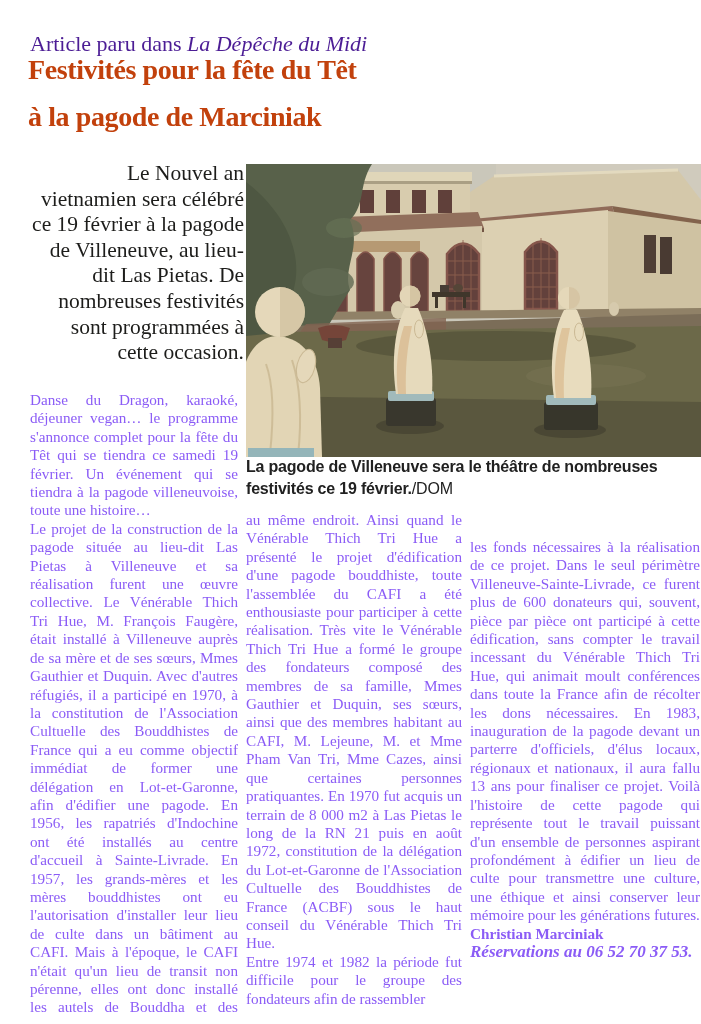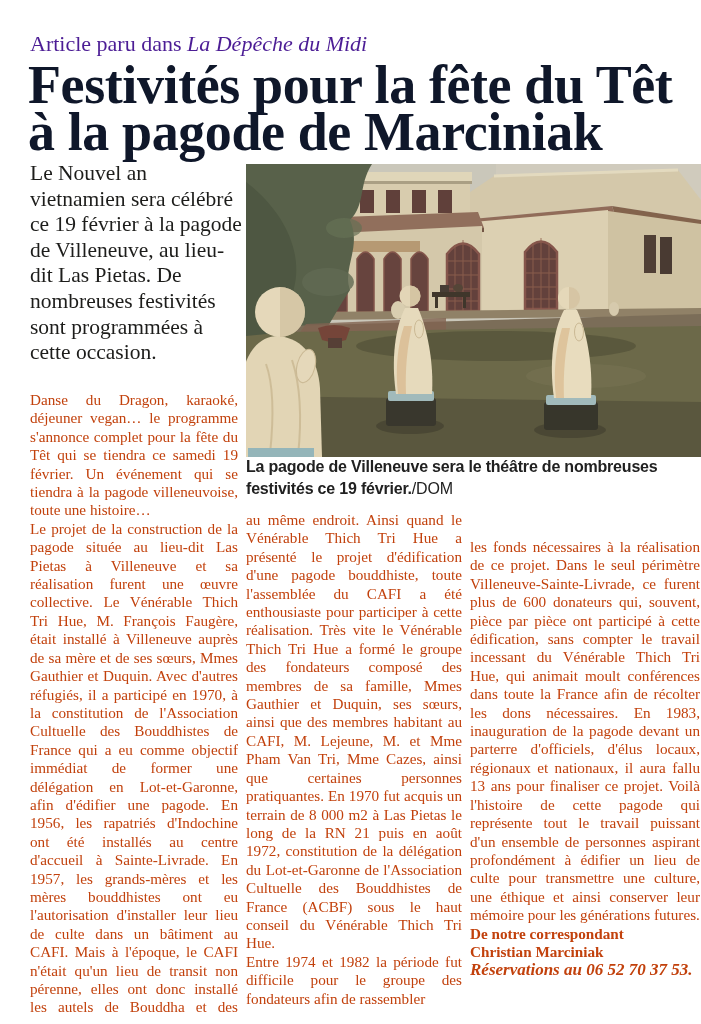--- a/index.html
+++ b/index.html
@@ -13,9 +13,9 @@
   }
   .kicker .src { font-style:italic; }
   .headline {
-    position:absolute; left:28px; top:62px; width:665px; margin:0;
-    font-size:54px; line-height:47px; font-weight:700; letter-spacing:-0.4px;
-    color:#0f172a;
+    position:absolute; left:28px; top:46px; width:665px; margin:0;
+    font-size:28px; line-height:47px; font-weight:700; letter-spacing:-0.4px;
+    color:#c2410c;
   }
   .lede {
     position:absolute; left:30px; top:161px; width:214px; height:230px;

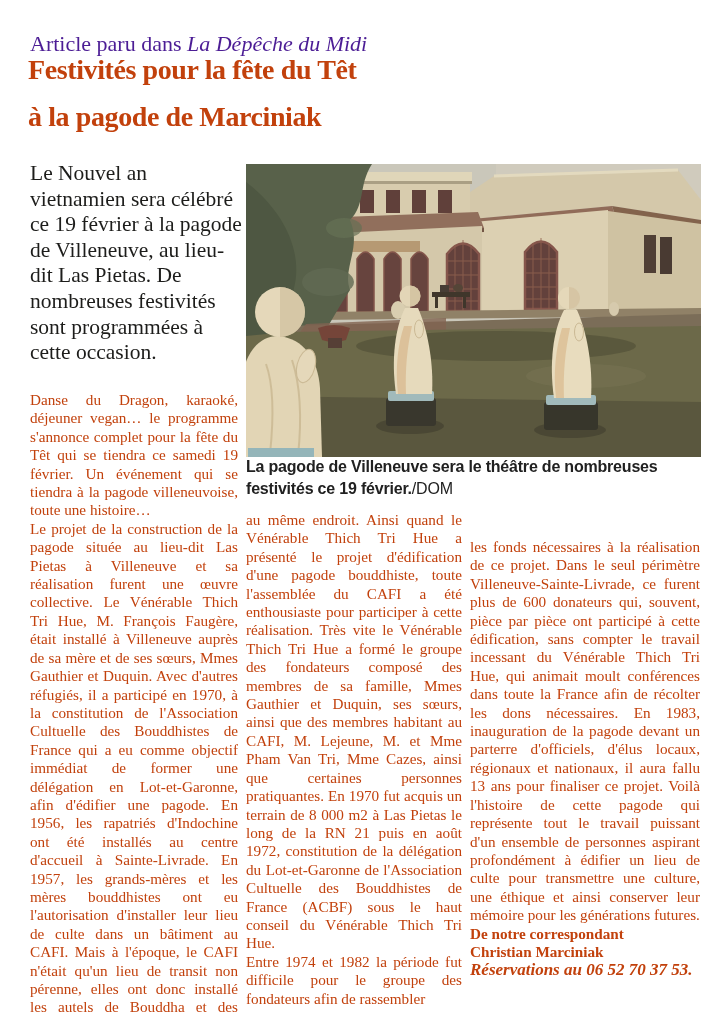--- a/index.html
+++ b/index.html
@@ -20,7 +20,7 @@
   .lede {
     position:absolute; left:30px; top:161px; width:214px; height:230px;
     font-size:21.5px; line-height:25.6px; overflow:hidden;
-    hyphens:auto; -webkit-hyphens:auto;
+    hyphens:auto;text-align:right; -webkit-hyphens:auto;
   }
   .photo {
     position:absolute; left:246px; top:164px; width:455px; height:293px; margin:0;

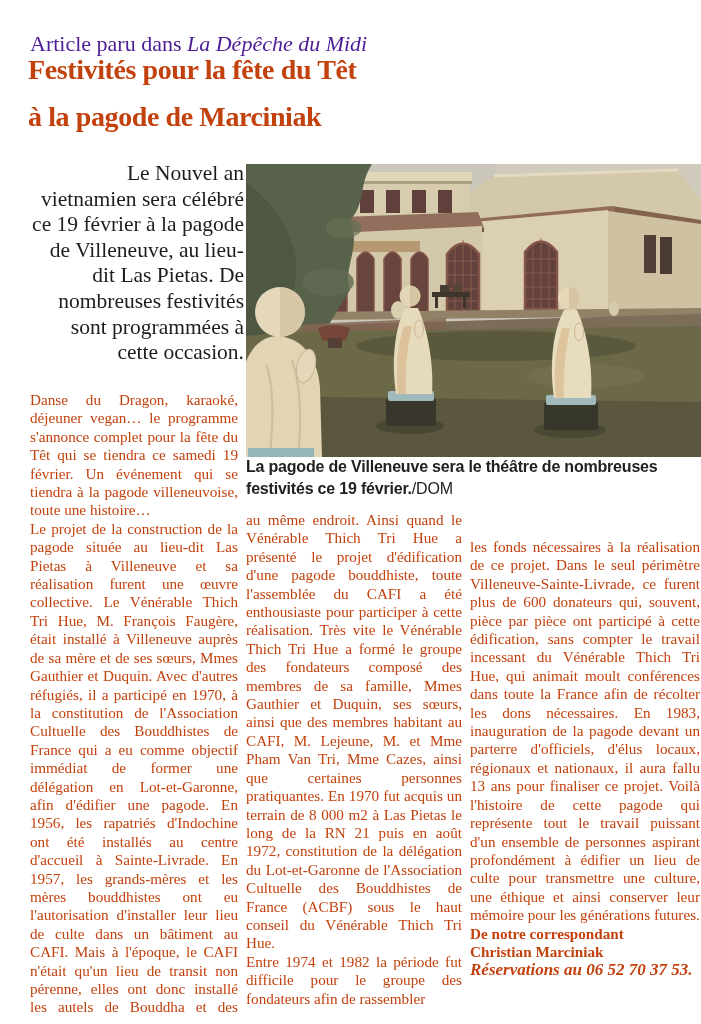--- a/index.html
+++ b/index.html
@@ -36,7 +36,7 @@
   .caption .credit { font-weight:400; }
   .bodycol {
     position:absolute; font-size:15.2px; line-height:18.4px; text-align:justify;
-    overflow:hidden; hyphens:auto; -webkit-hyphens:auto; color:#c2410c;
+    overflow:hidden; hyphens:auto; -webkit-hyphens:auto; color:#8b5cf6;
   }
   .bodycol p { margin:0; }
   .col1 { left:30px;  top:391px; width:208px; height:626px; }

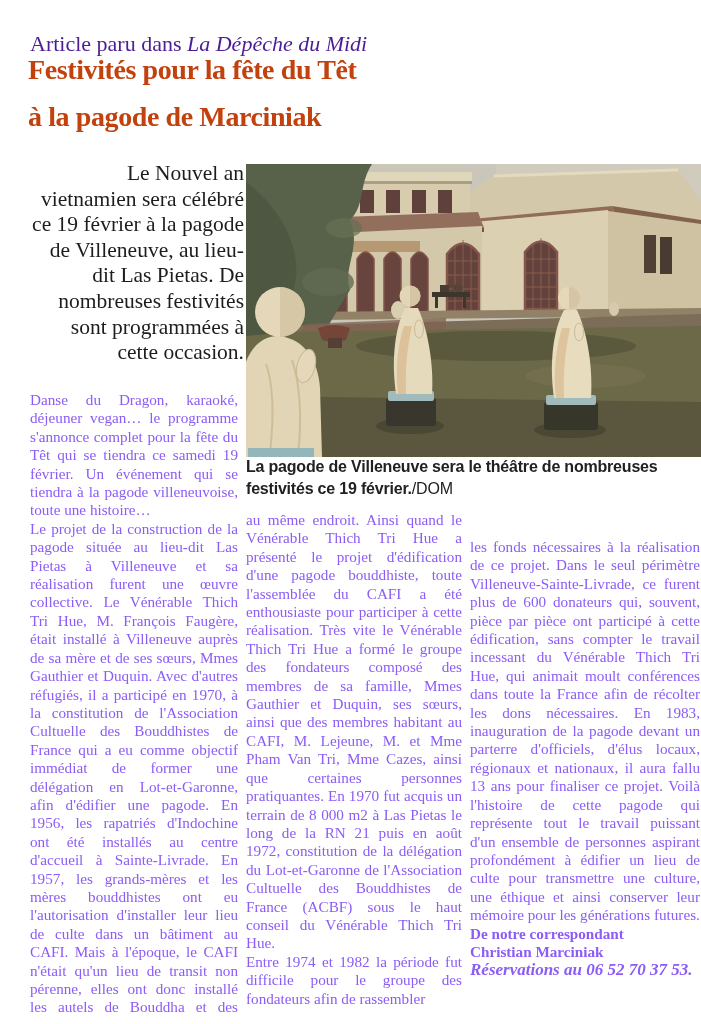--- a/index.html
+++ b/index.html
@@ -195,7 +195,6 @@
 
   <div class="bodycol col3">
     <p>les fonds nécessaires à la réalisation de ce projet. Dans le seul périmètre Villeneuve-Sainte-Livrade, ce furent plus de 600 donateurs qui, souvent, pièce par pièce ont participé à cette édification, sans compter le travail incessant du Vénérable Thich Tri Hue, qui animait moult conférences dans toute la France afin de récolter les dons nécessaires. En 1983, inauguration de la pagode devant un parterre d'officiels, d'élus locaux, régionaux et nationaux, il aura fallu 13 ans pour finaliser ce projet. Voilà l'histoire de cette pagode qui représente tout le travail puissant d'un ensemble de personnes aspirant profondément à édifier un lieu de culte pour transmettre une culture, une éthique et ainsi conserver leur mémoire pour les générations futures.</p>
-    <p class="byline">De notre correspondant</p>
     <p class="byline">Christian Marciniak</p>
     <p class="reservations">Réservations au 06 52 70 37 53.</p>
   </div>

